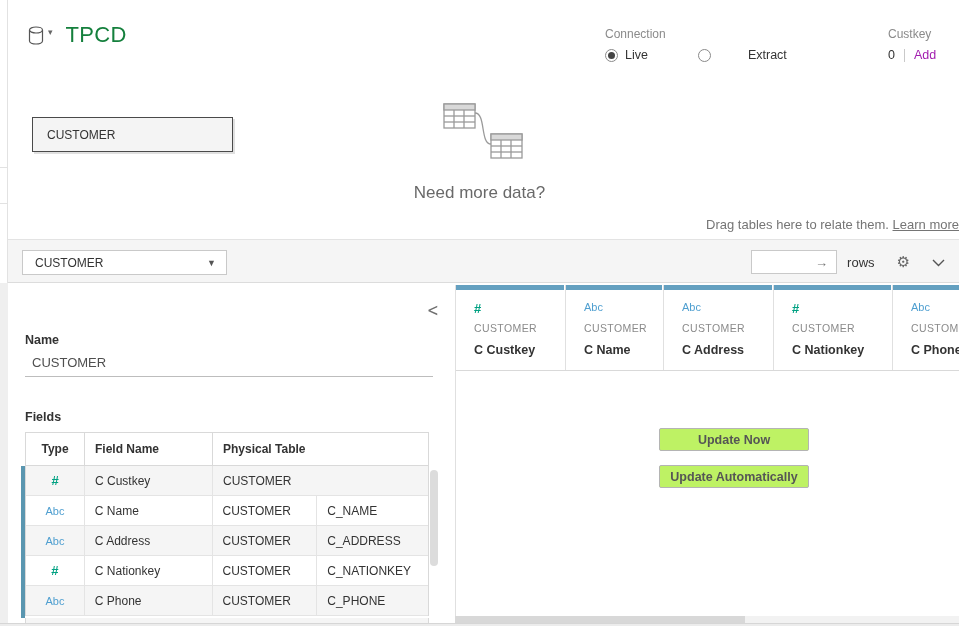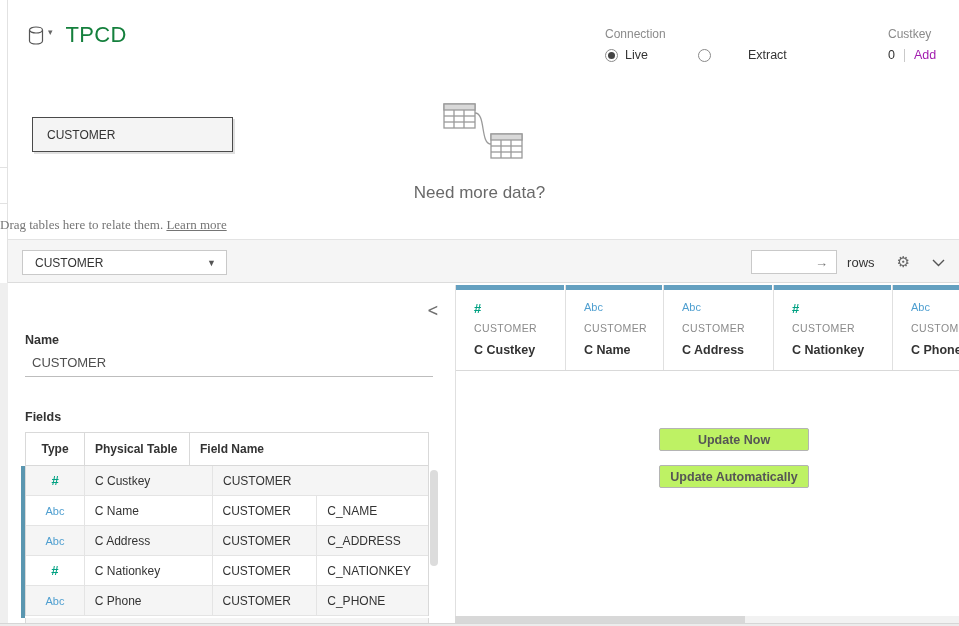--- a/index.html
+++ b/index.html
@@ -41,7 +41,7 @@
                 font-size:12px; color:#333; }
   #empty-art { left:436px; top:100px; }
   #empty-title { left:0; right:0; top:183px; text-align:center; font-size:17px; color:#696969; }
-  #empty-sub { left:0; right:0; top:217px; text-align:left; font-size:13px; color:#757575;font-family:Liberation Serif, serif; }
+  #empty-sub { left:0; right:0; top:217px; text-align:right; font-size:13px; color:#757575; }
   #learn-more { text-decoration:underline; color:#757575; cursor:pointer; }
 
   

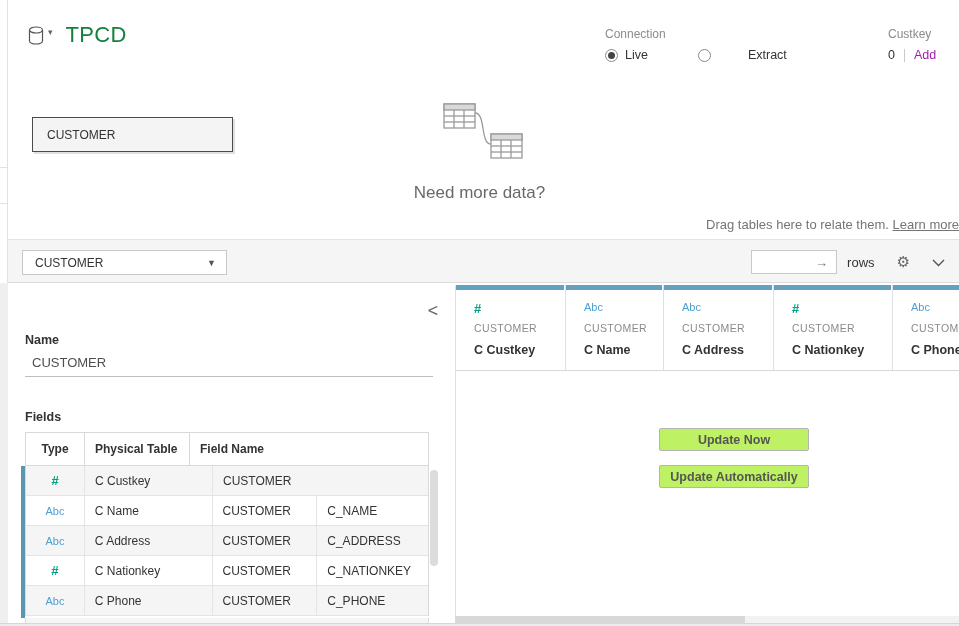--- a/index.html
+++ b/index.html
@@ -214,8 +214,8 @@
   <div class="abs" id="fields-table">
     <div class="ft-hrow">
       <div class="ft-hcell c-type">Type</div>
+      <div class="ft-hcell c-name">Field Name</div>
       <div class="ft-hcell c-phys">Physical Table</div>
-      <div class="ft-hcell c-name">Field Name</div>
     </div>
     <div id="ft-body">
         <div class="ft-row alt">

